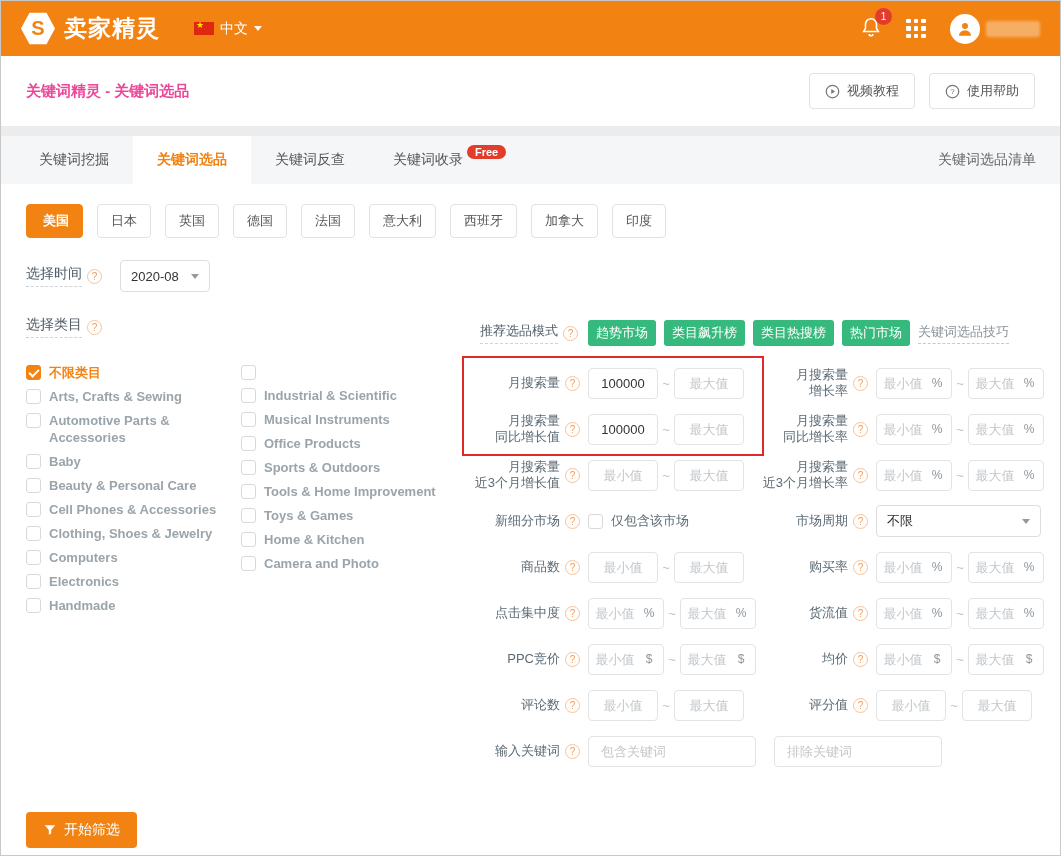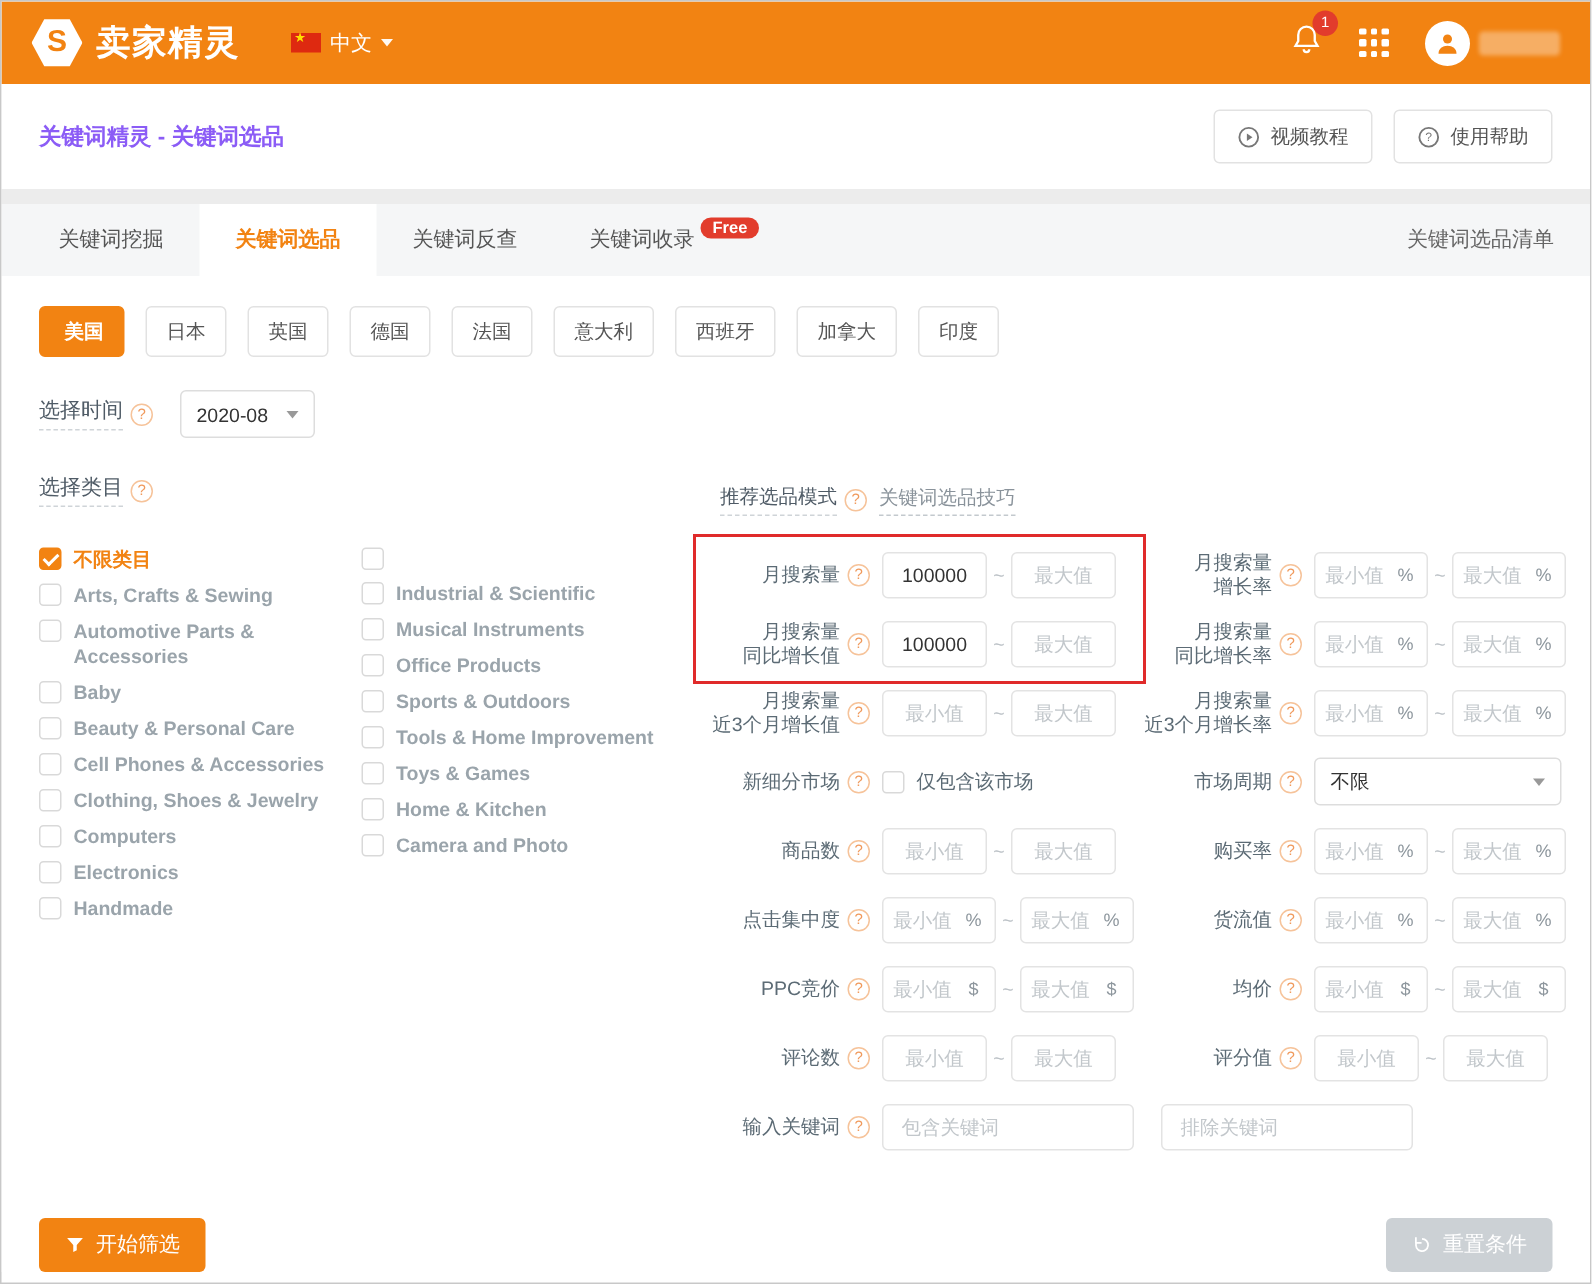--- a/index.html
+++ b/index.html
@@ -28,7 +28,7 @@
 
   
   .page-head { height:70px; background:#fff; display:flex; align-items:center; padding:0 25px; }
-  .page-title { font-size:15px; font-weight:bold; color:#8b5cf6; }
+  .page-title { font-size:15px; font-weight:bold; color:#ec4899; }
   .head-btns { margin-left:auto; display:flex; gap:14px; }
   .head-btn { display:flex; align-items:center; gap:7px; border:1px solid #e2e2e2; border-radius:4px; background:#fff; padding:8px 15px; font-size:13px; color:#555; cursor:pointer; }
   .gray-gap { height:10px; background:#ececec; }

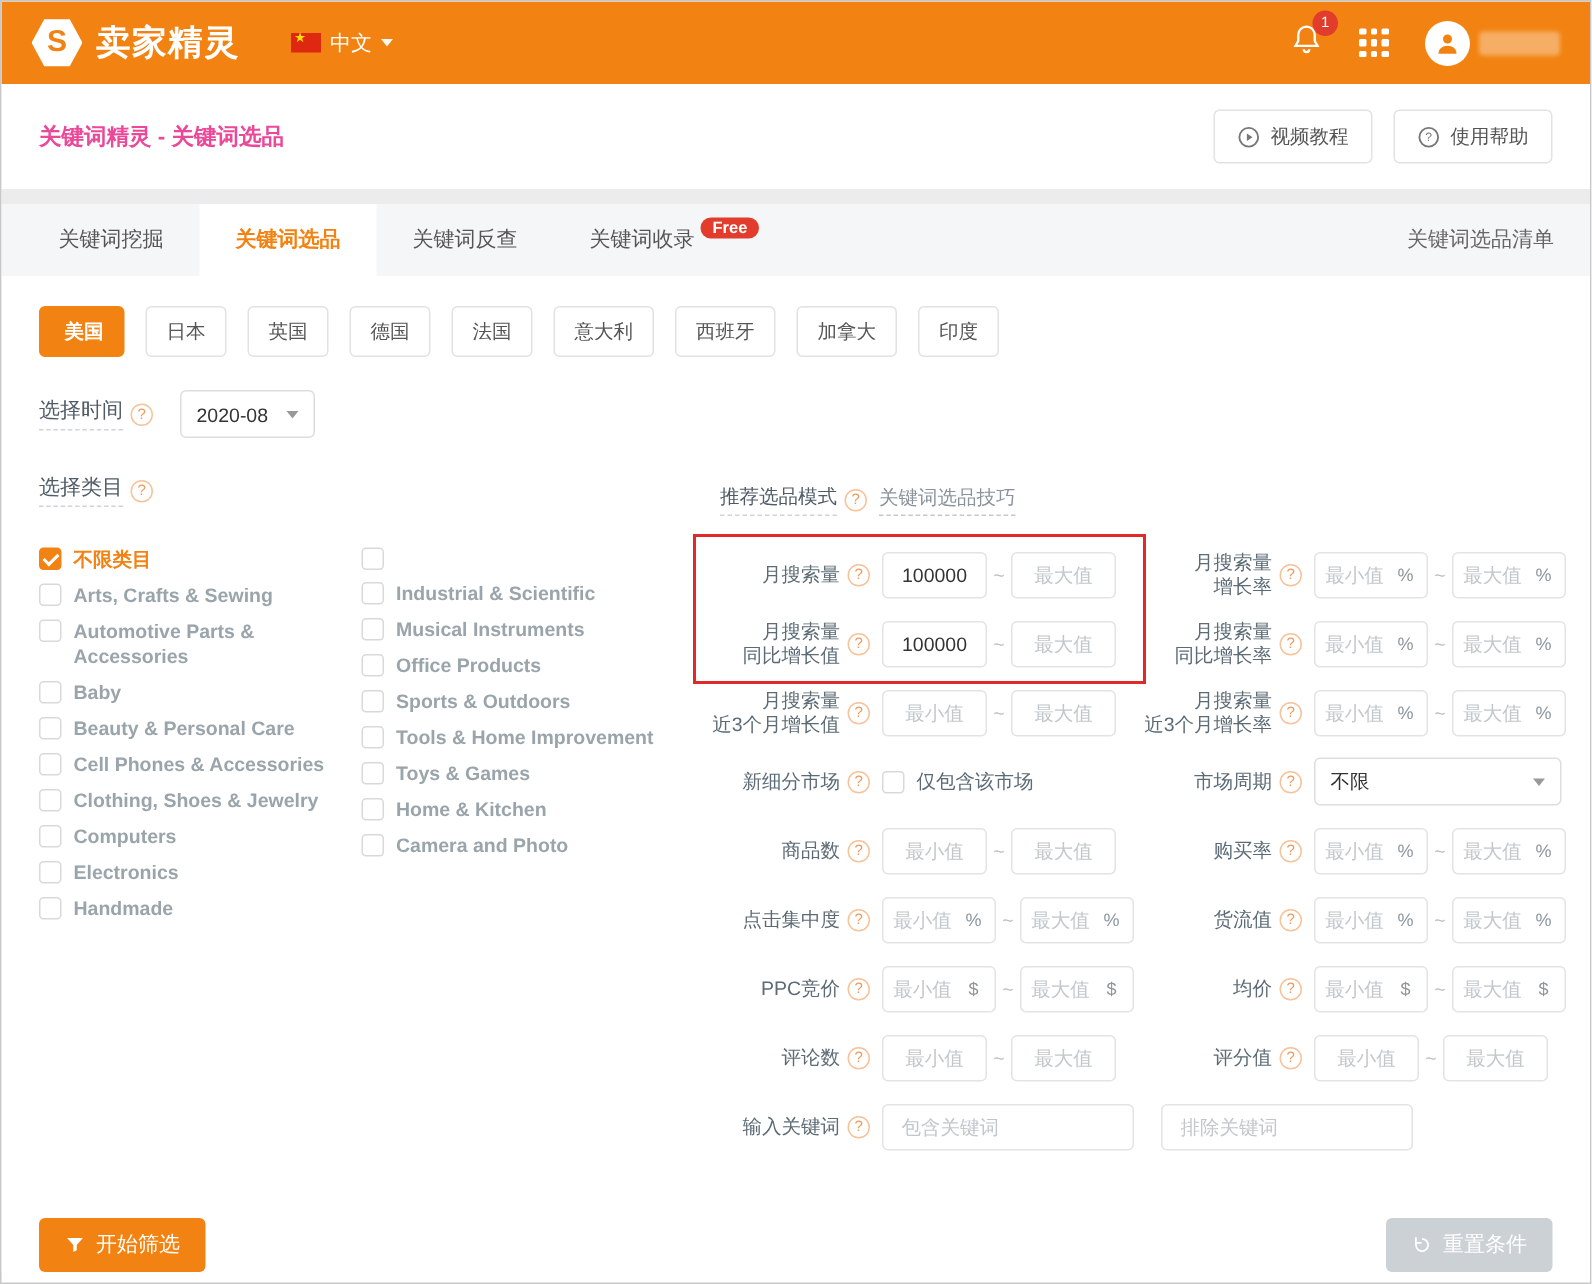--- a/index.html
+++ b/index.html
@@ -312,6 +312,12 @@
             <span class="rec-label">推荐选品模式</span>
             <span class="help">?</span>
           </span>
+          <div class="badges" id="badges">
+              <span class="g-badge">趋势市场</span>
+              <span class="g-badge">类目飙升榜</span>
+              <span class="g-badge">类目热搜榜</span>
+              <span class="g-badge">热门市场</span>
+            </div>
           <span class="rec-link">关键词选品技巧</span>
         </div>
         <div class="form-rows" id="form-rows">

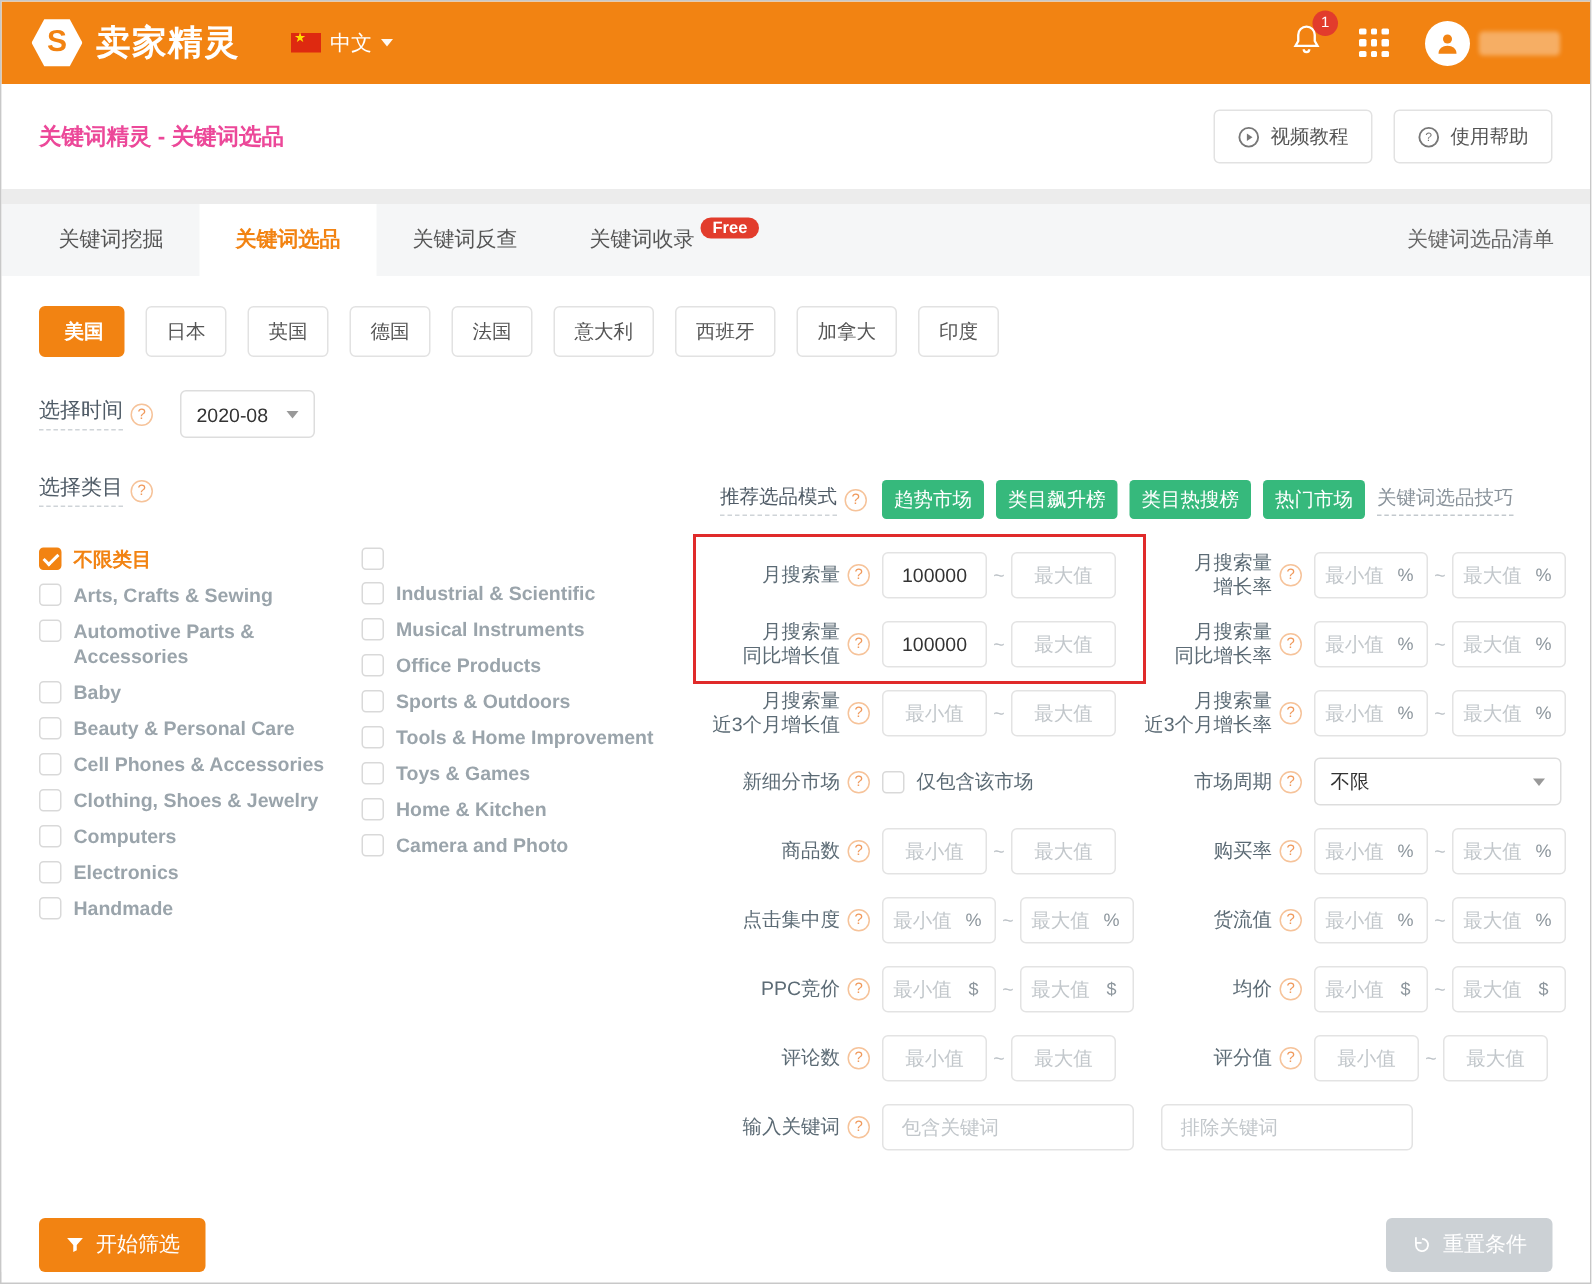--- a/index.html
+++ b/index.html
@@ -99,7 +99,7 @@
   .red-box { position:absolute; left:6px; top:-4px; width:302px; height:100px; border:2px solid #e02a2a; pointer-events:none; }
 
   
-  .actions { display:flex; justify-content:space-between; gap:22px; margin-top:38px; }
+  .actions { display:flex; justify-content:flex-start; gap:46px; margin-top:38px; }
   .btn { display:flex; align-items:center; gap:7px; border:none; border-radius:4px; padding:9px 17px; font-size:14px; color:#fff; cursor:pointer; font-family:inherit; }
   .btn-start { background:#f28312; }
   .btn-reset { background:#ccd1d5; }

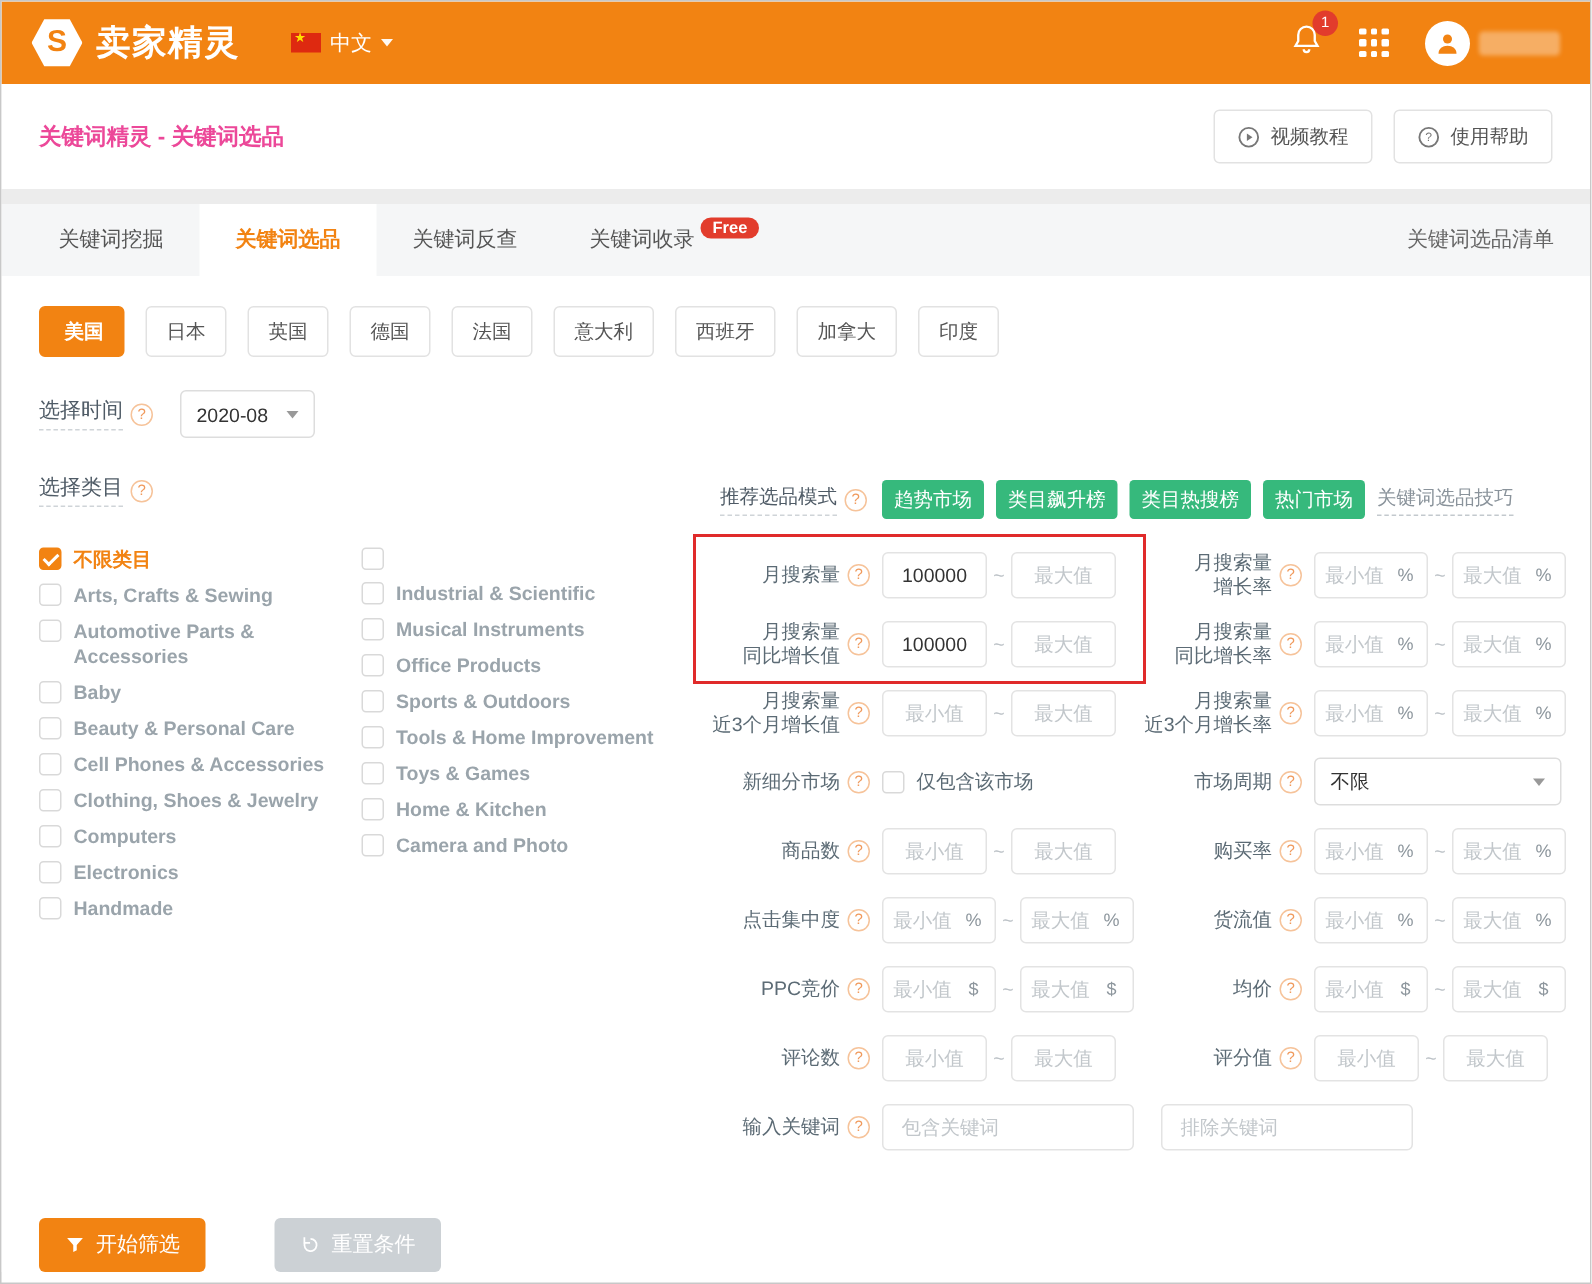--- a/index.html
+++ b/index.html
@@ -624,13 +624,6 @@
           </svg>
         <span>开始筛选</span>
       </button>
-      <button class="btn btn-reset">
-        <svg width="14" height="14" viewBox="0 0 24 24">
-            <path d="M12 5a7 7 0 1 1-6.6 4.6" fill="none" stroke="#fff" stroke-width="2"></path>
-            <path d="M5 3v6.5h6.5" fill="none" stroke="#fff" stroke-width="2"></path>
-          </svg>
-        <span>重置条件</span>
-      </button>
     </div>
   </div>
 </div>

